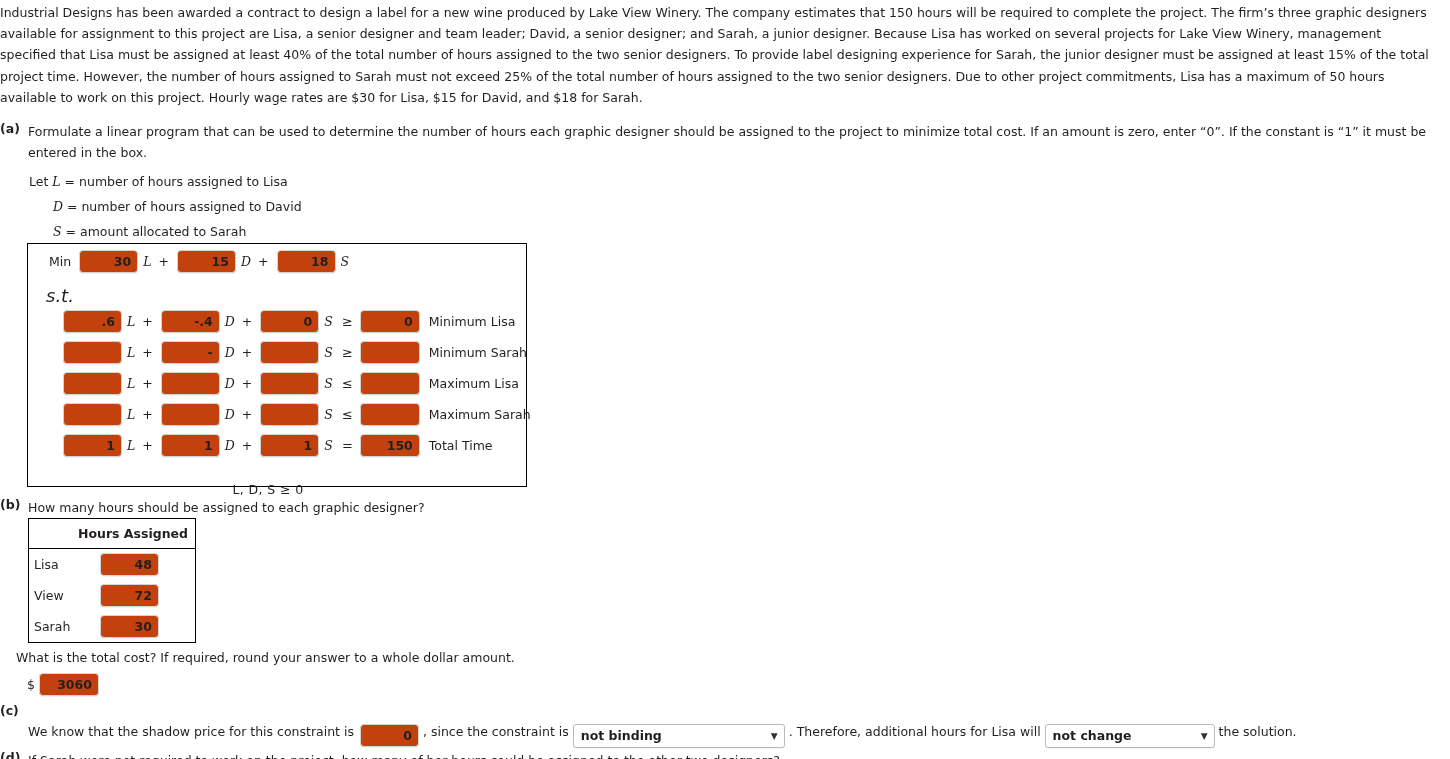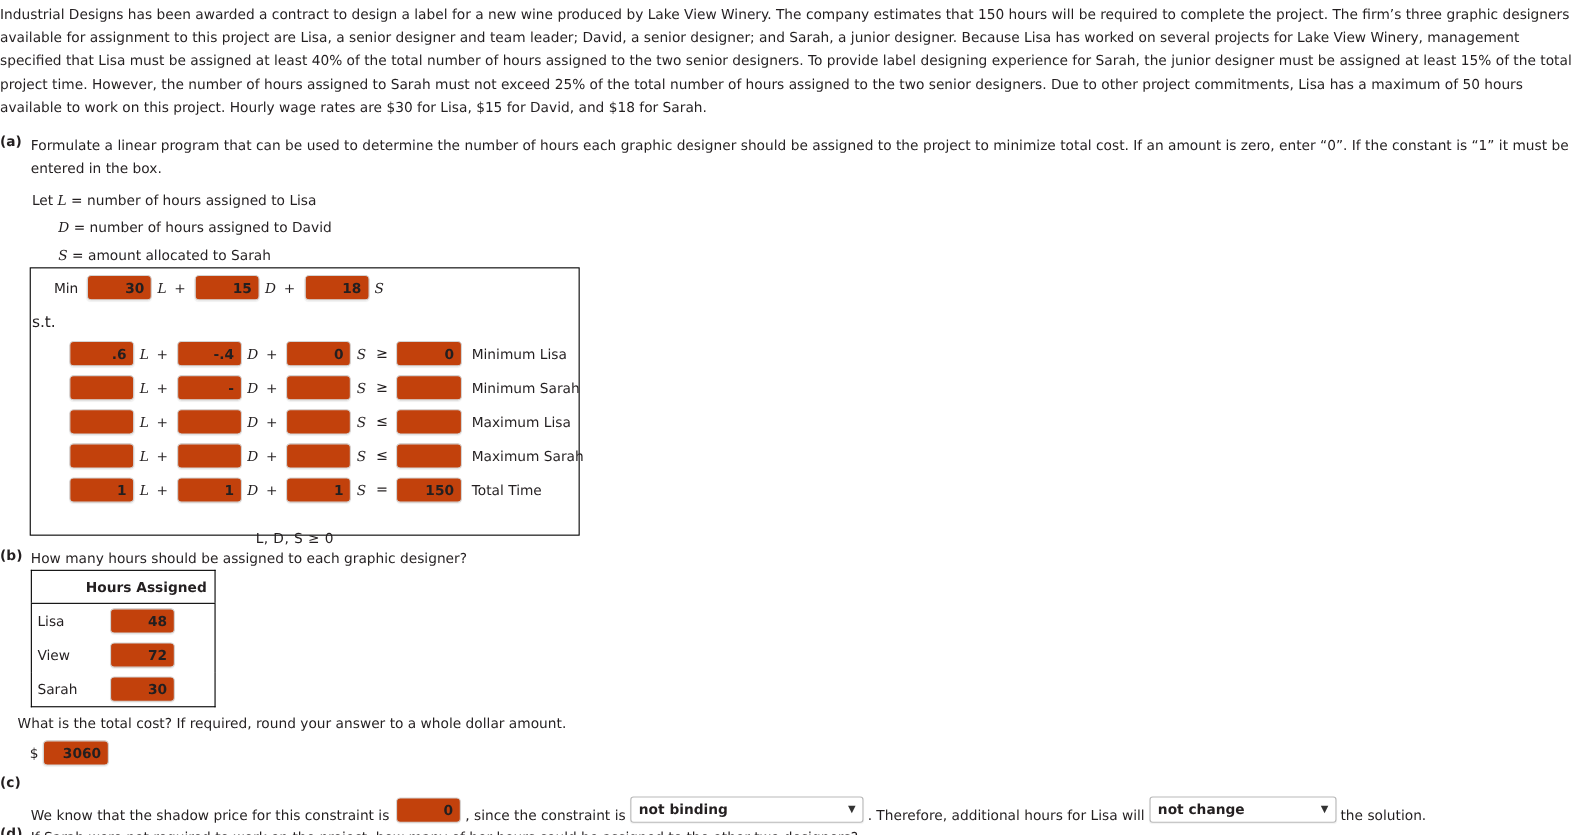--- a/index.html
+++ b/index.html
@@ -90,9 +90,10 @@
   }
   .lp-st {
     position: absolute;
-    left: 1px;
+    left: 18px;
     top: 41px;
-    font-size: 14px;
+    font-size: 18px;
+    font-style: italic;
   }
   .lp-constraints {
     position: absolute;

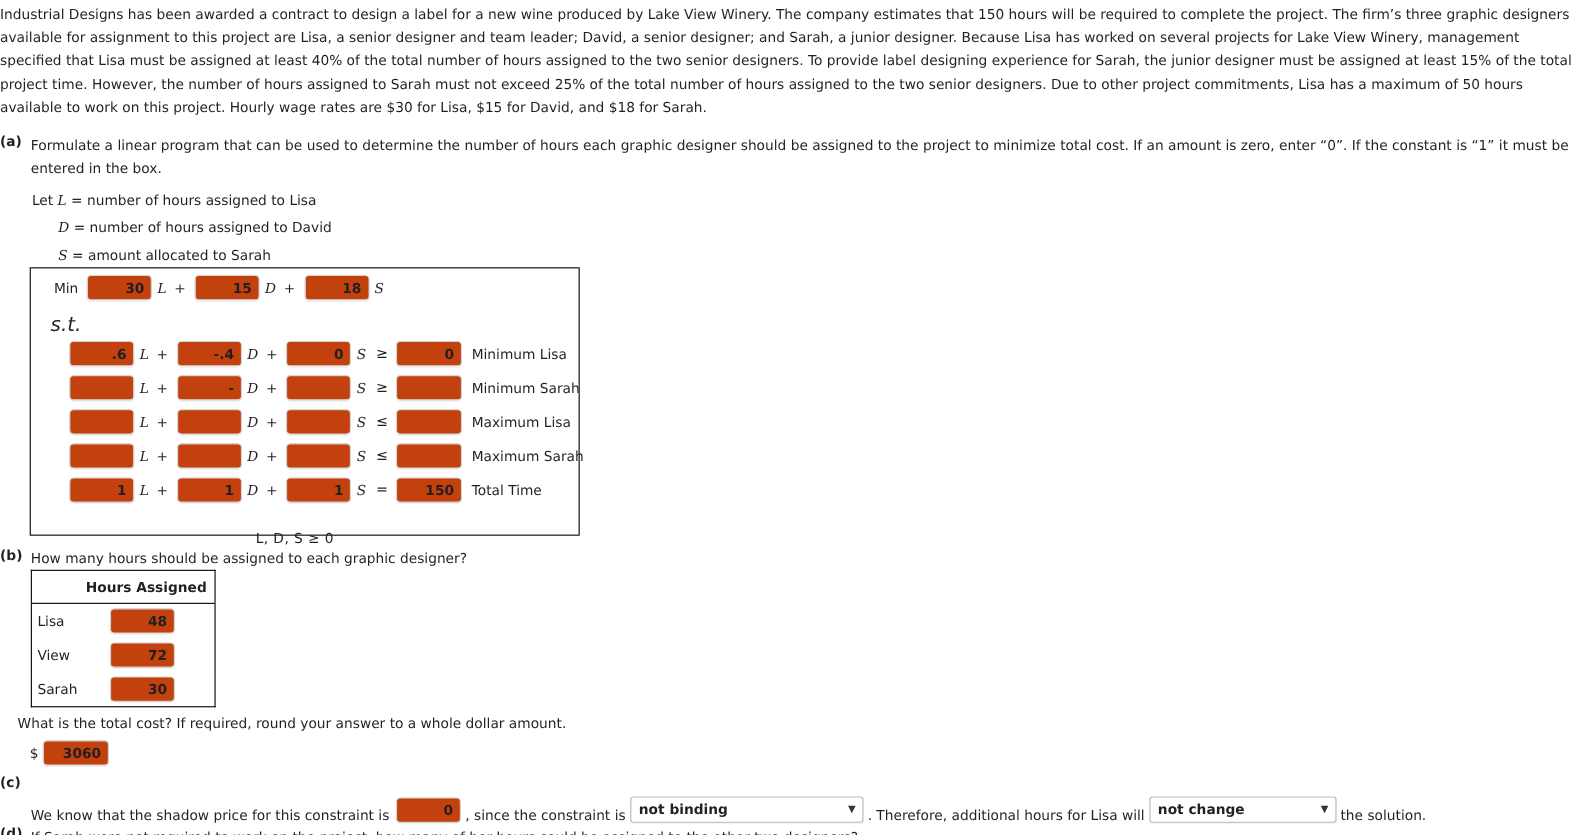--- a/index.html
+++ b/index.html
@@ -227,7 +227,7 @@
     left: 28px;
     top: 724px;
     display: flex;
-    align-items: flex-end;
+    align-items: flex-start;
     white-space: nowrap;
     font-size: 12.5px;
   }

